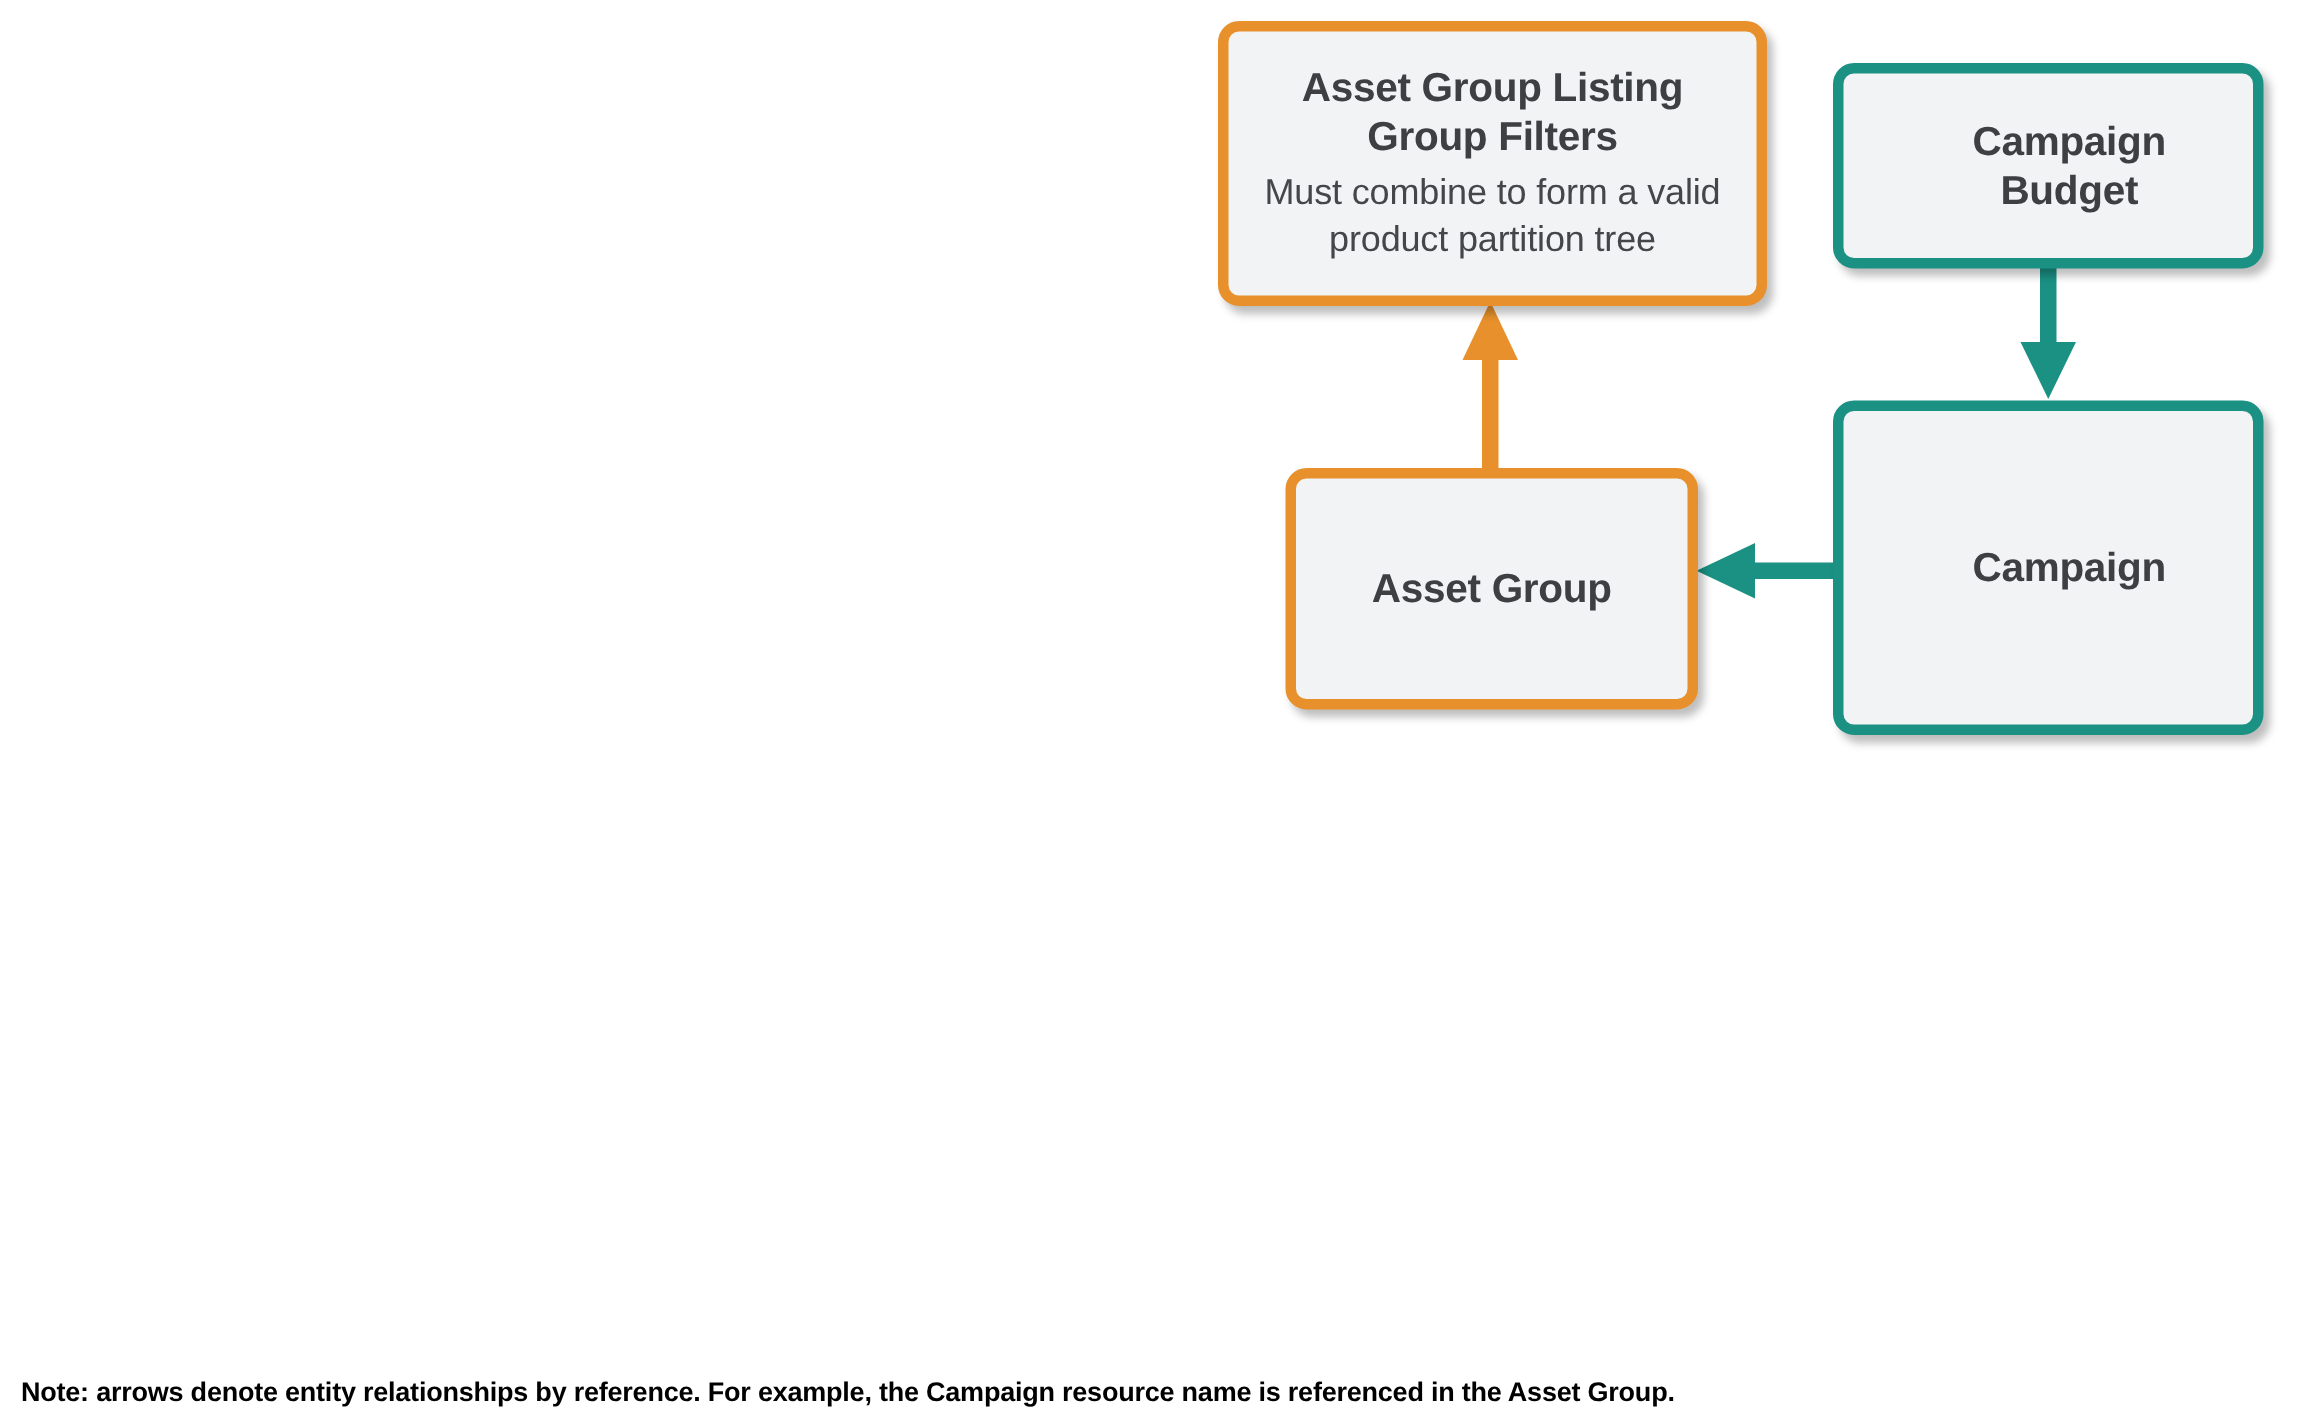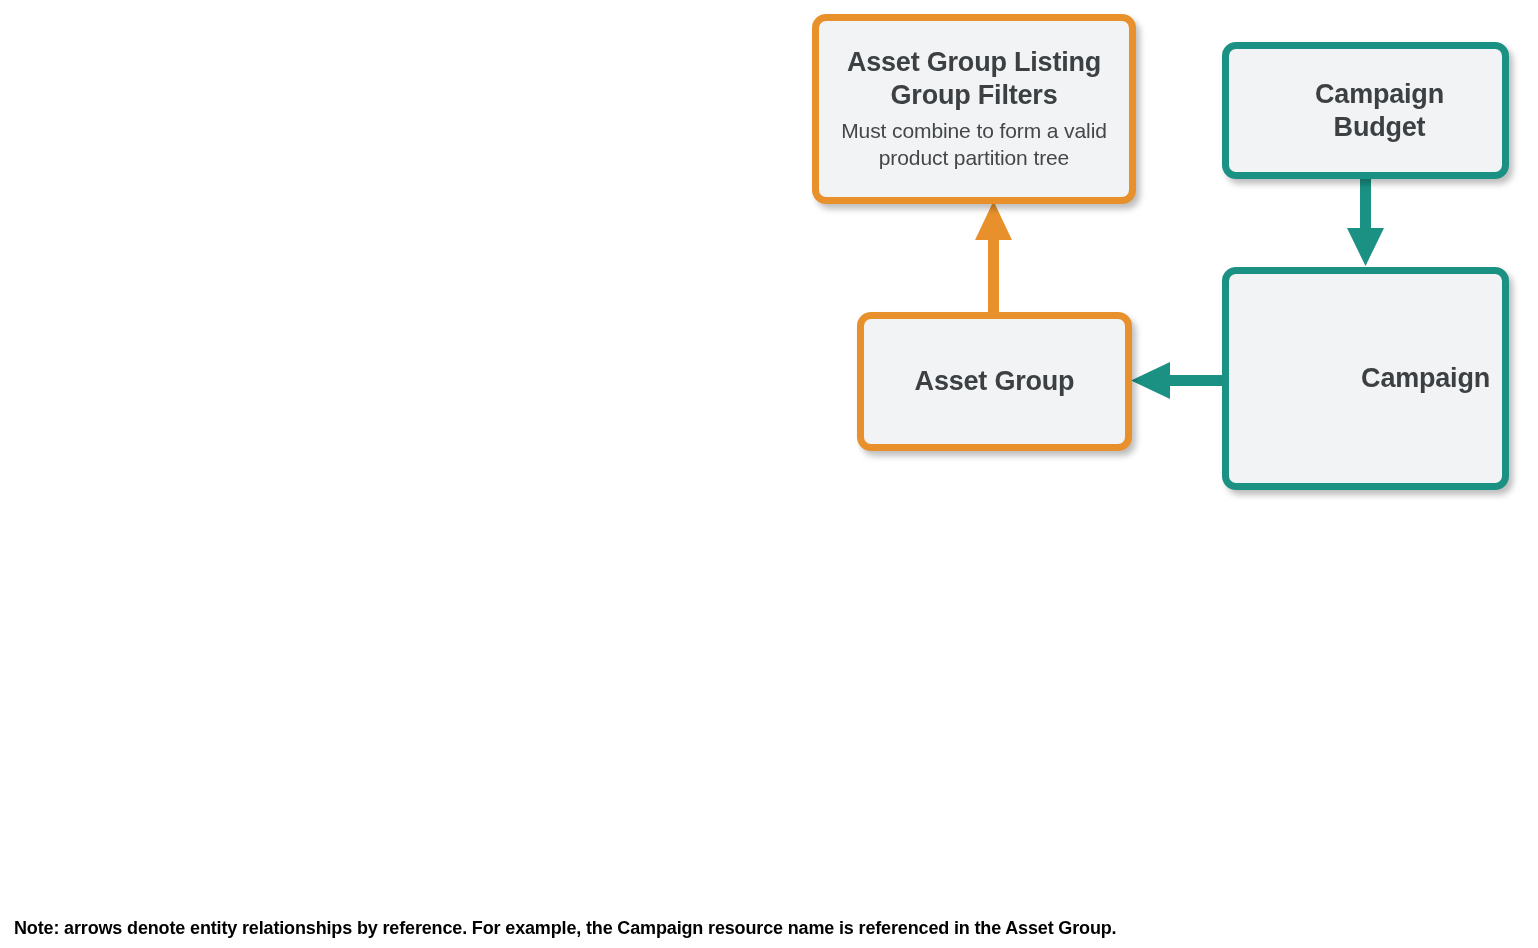--- a/index.html
+++ b/index.html
@@ -72,7 +72,7 @@
   .node-desc:empty { display: none; margin: 0; }
 
   
-  #node-aglgf   { left: 812px;  top: 14px;  width: 324px; height: 190px; }
+  #node-aglgf   { left: 812px;  top: 14px;  width: 366px; height: 190px; }
   #node-budget  { left: 1222px; top: 42px;  width: 287px; height: 137px; }
   #node-asset   { left: 857px;  top: 312px; width: 275px; height: 139px; }
   #node-campaign{ left: 1222px; top: 267px; width: 287px; height: 223px; align-items: flex-end; }

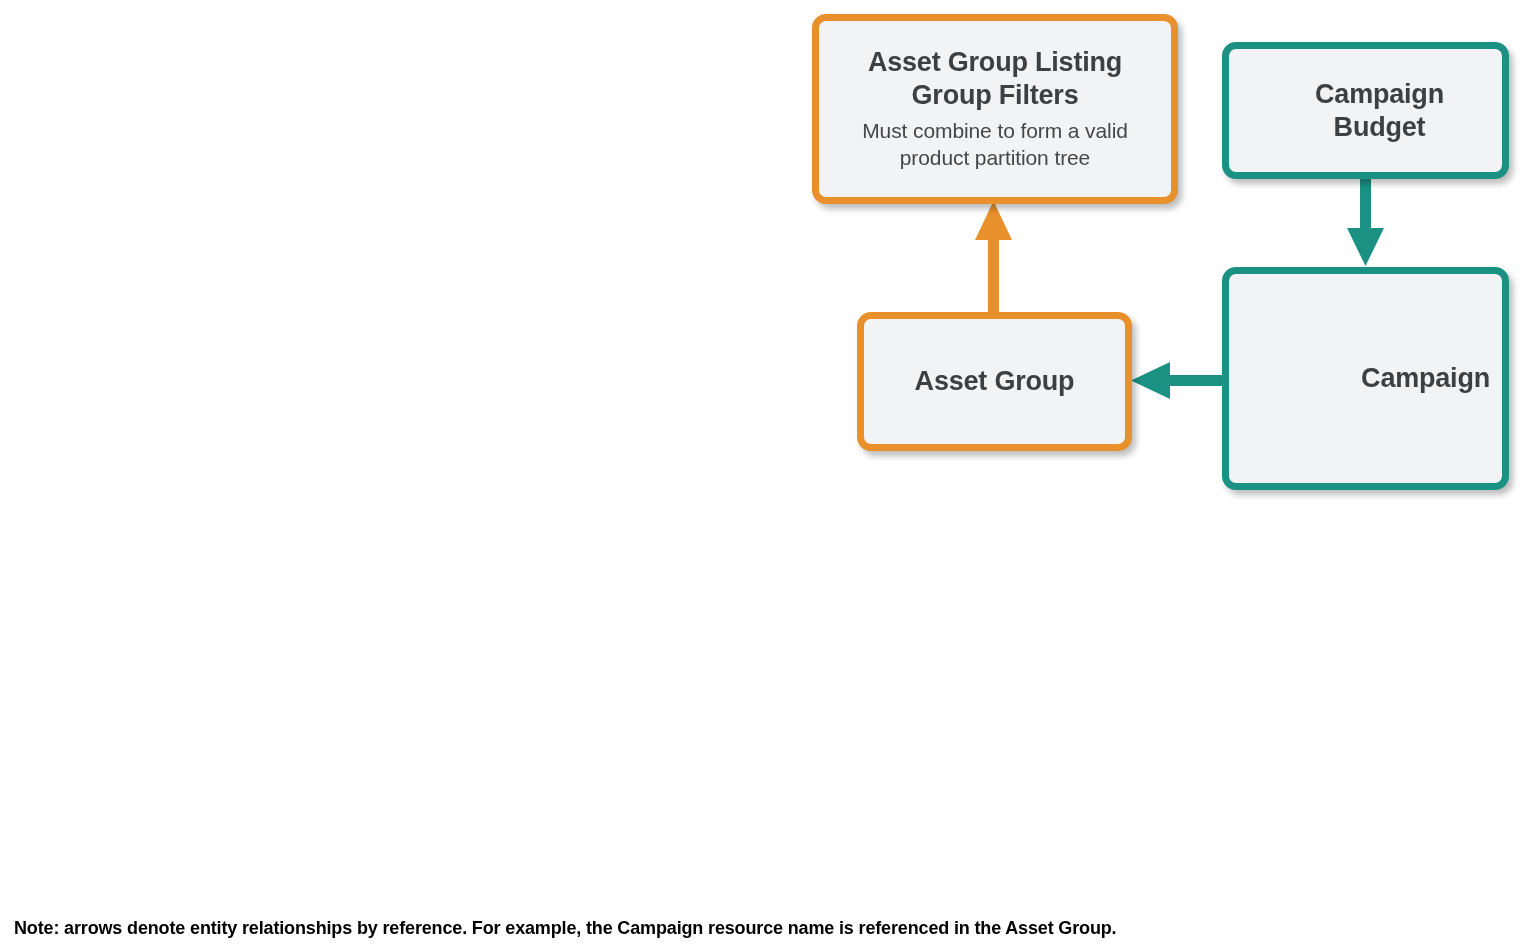--- a/index.html
+++ b/index.html
@@ -62,7 +62,7 @@
     letter-spacing: -0.2px;
   }
   .node-desc {
-    font-size: 21px;
+    font-size: 24px;
     font-weight: normal;
     line-height: 1.28;
     color: #44474a;

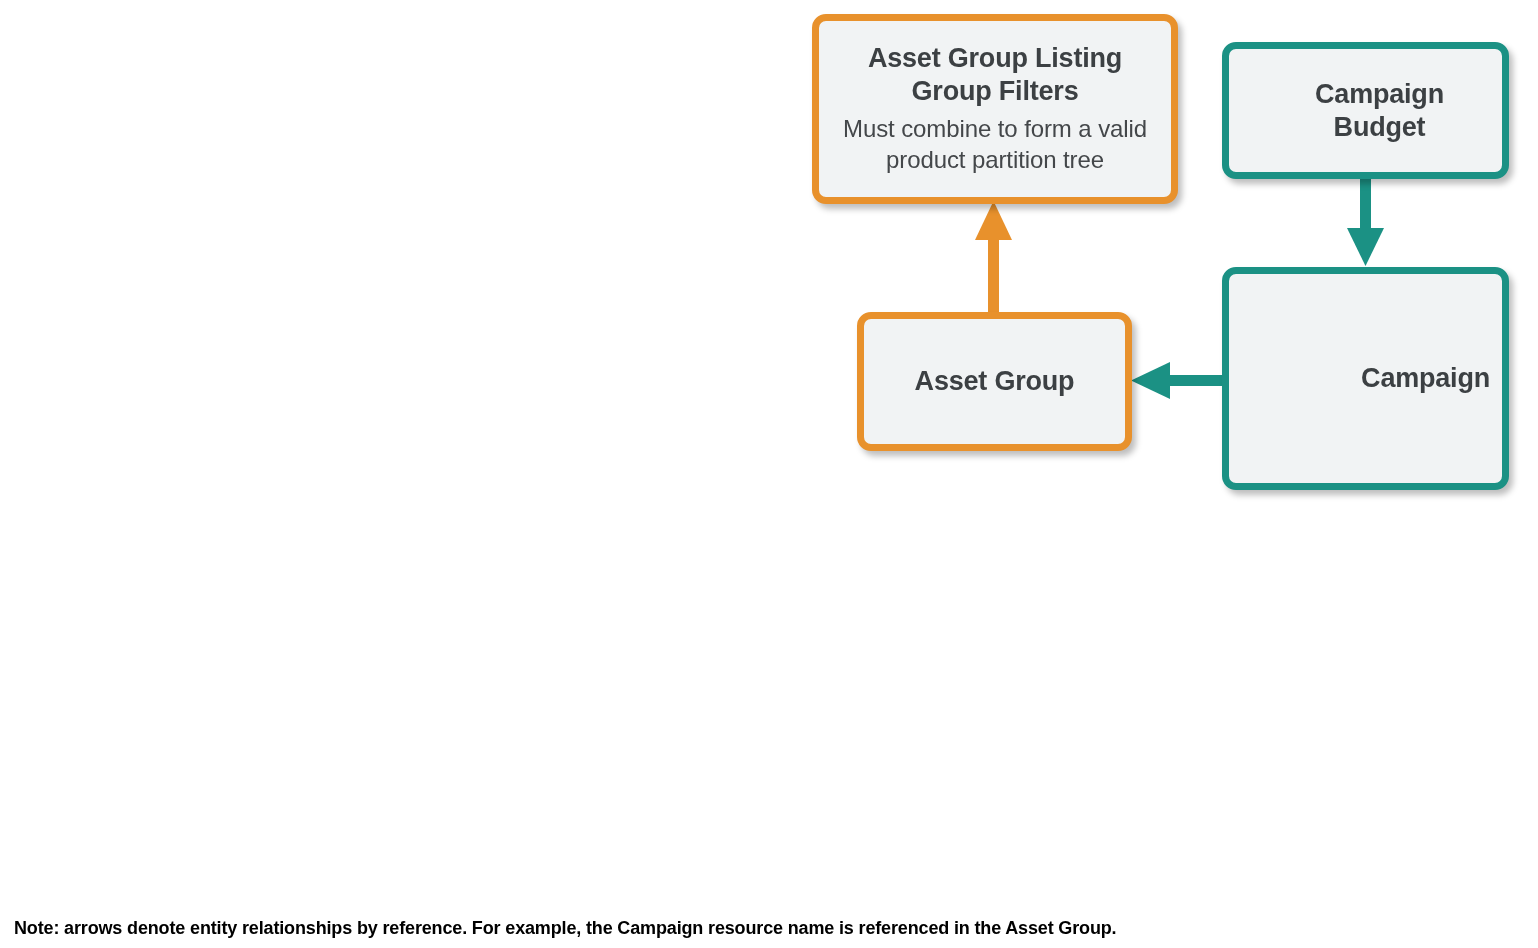--- a/index.html
+++ b/index.html
@@ -74,7 +74,7 @@
   
   #node-aglgf   { left: 812px;  top: 14px;  width: 366px; height: 190px; }
   #node-budget  { left: 1222px; top: 42px;  width: 287px; height: 137px; }
-  #node-asset   { left: 857px;  top: 312px; width: 275px; height: 139px; }
+  #node-asset   { left: 857px;  top: 312px; width: 275px; height: 161px; }
   #node-campaign{ left: 1222px; top: 267px; width: 287px; height: 223px; align-items: flex-end; }
 
   

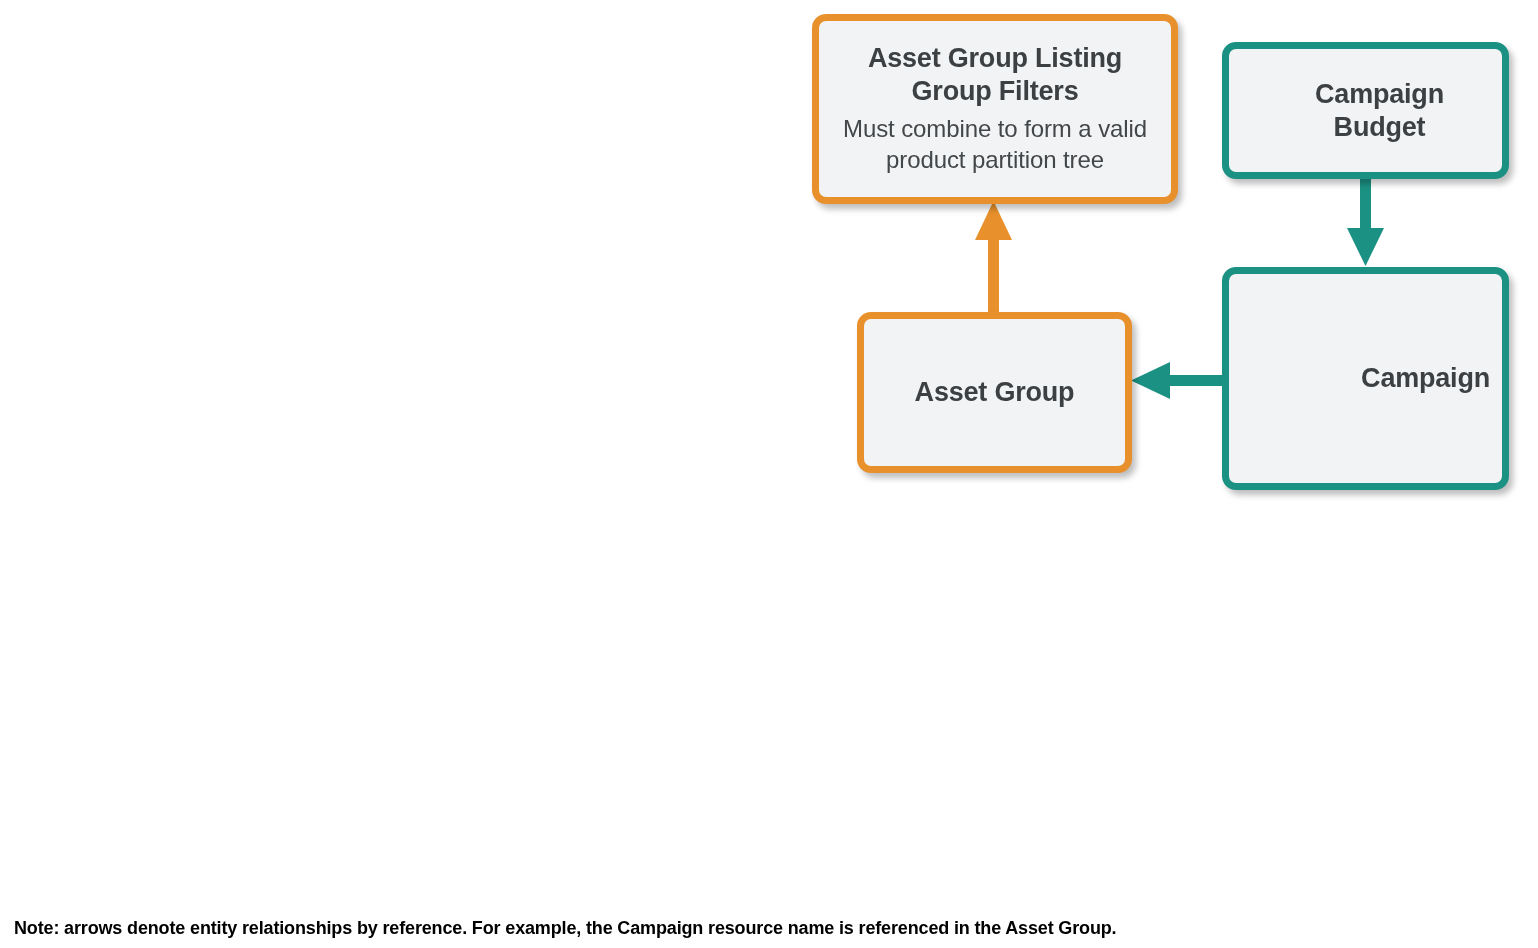--- a/index.html
+++ b/index.html
@@ -75,7 +75,7 @@
   #node-aglgf   { left: 812px;  top: 14px;  width: 366px; height: 190px; }
   #node-budget  { left: 1222px; top: 42px;  width: 287px; height: 137px; }
   #node-asset   { left: 857px;  top: 312px; width: 275px; height: 161px; }
-  #node-campaign{ left: 1222px; top: 267px; width: 287px; height: 223px; align-items: flex-end; }
+  #node-campaign{ left: 1222px; top: 267px; width: 287px; height: 223px; }
 
   
   #footnote {

